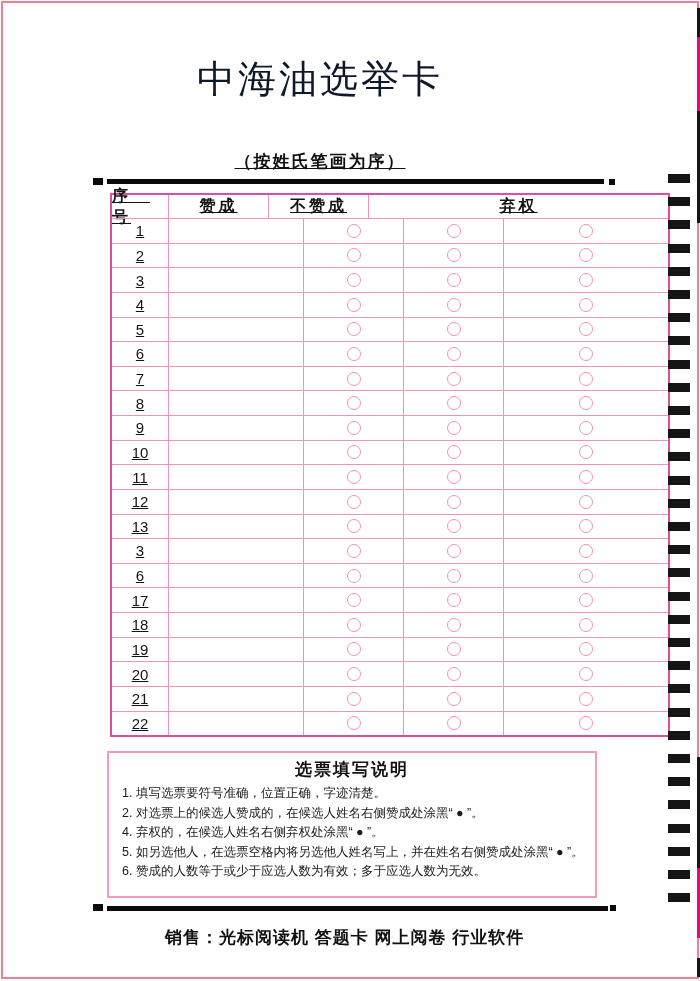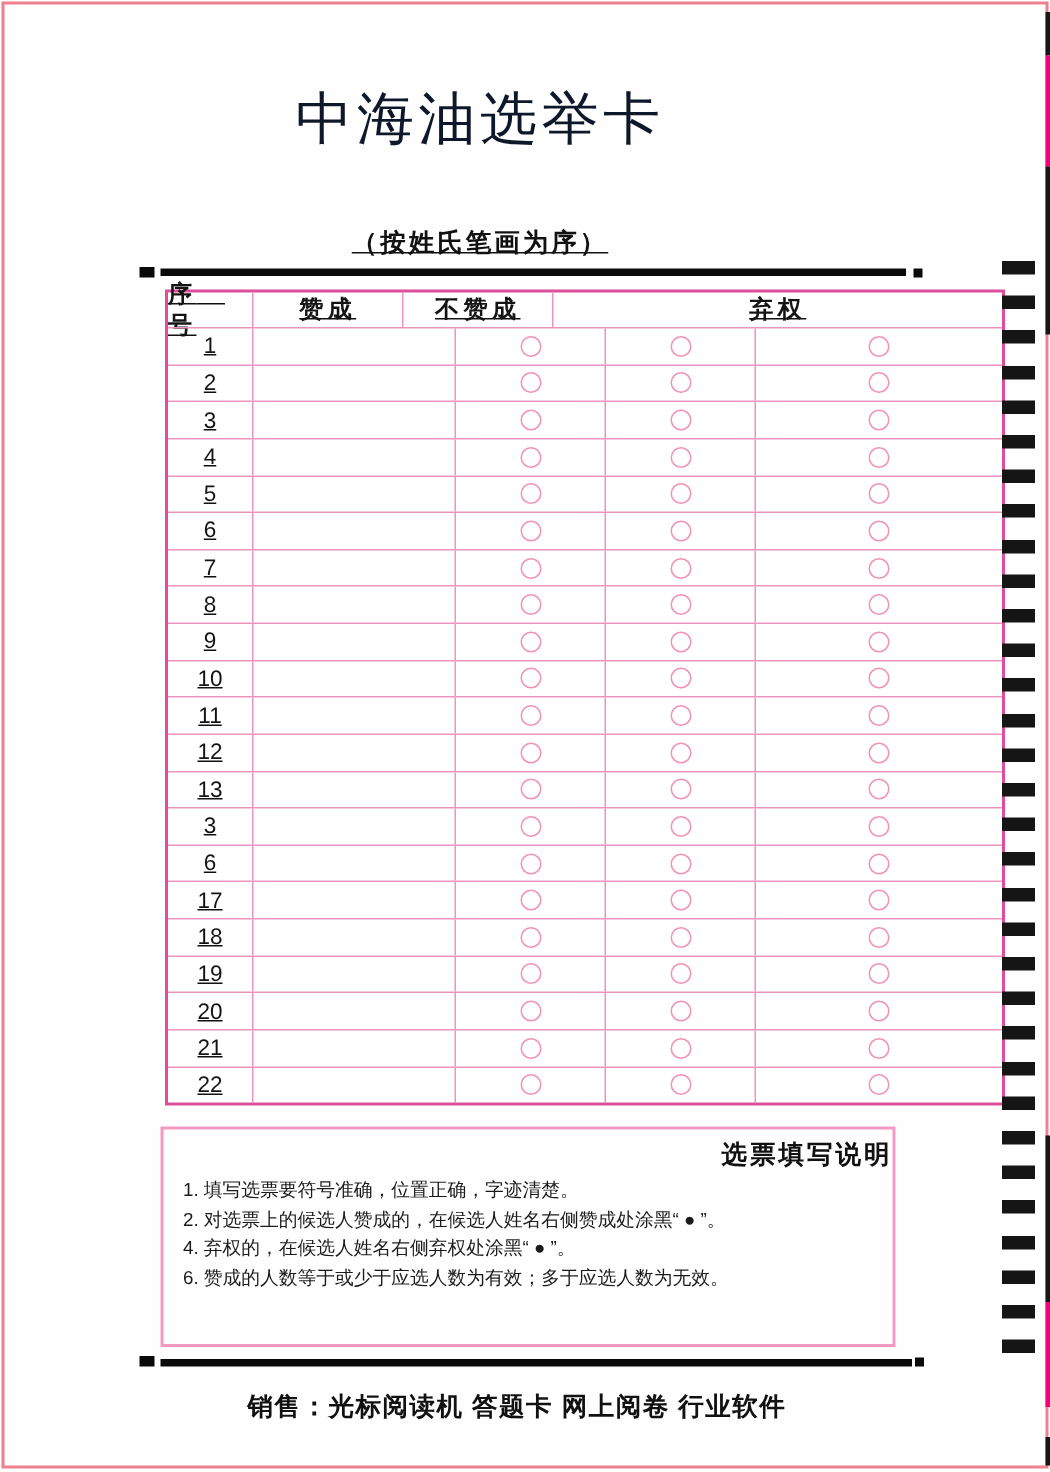--- a/index.html
+++ b/index.html
@@ -43,7 +43,7 @@
   
   .instr-box{left:107px;top:751px;width:490px;height:147px;border:2px solid var(--box-border);
     box-sizing:border-box;background:#fefefe;}
-  .instr-title{text-align:right;font-size:17px;font-weight:700;letter-spacing:2px;margin:5px 0 3px 0;}
+  .instr-title{text-align:center;font-size:17px;font-weight:700;letter-spacing:2px;margin:5px 0 3px 0;}
   .instr-line{font-size:12.5px;line-height:19.5px;padding-left:13px;white-space:nowrap;color:#1a1a1a;}
   
   .footer-line{left:165px;top:926px;font-size:17px;font-weight:700;letter-spacing:1px;}

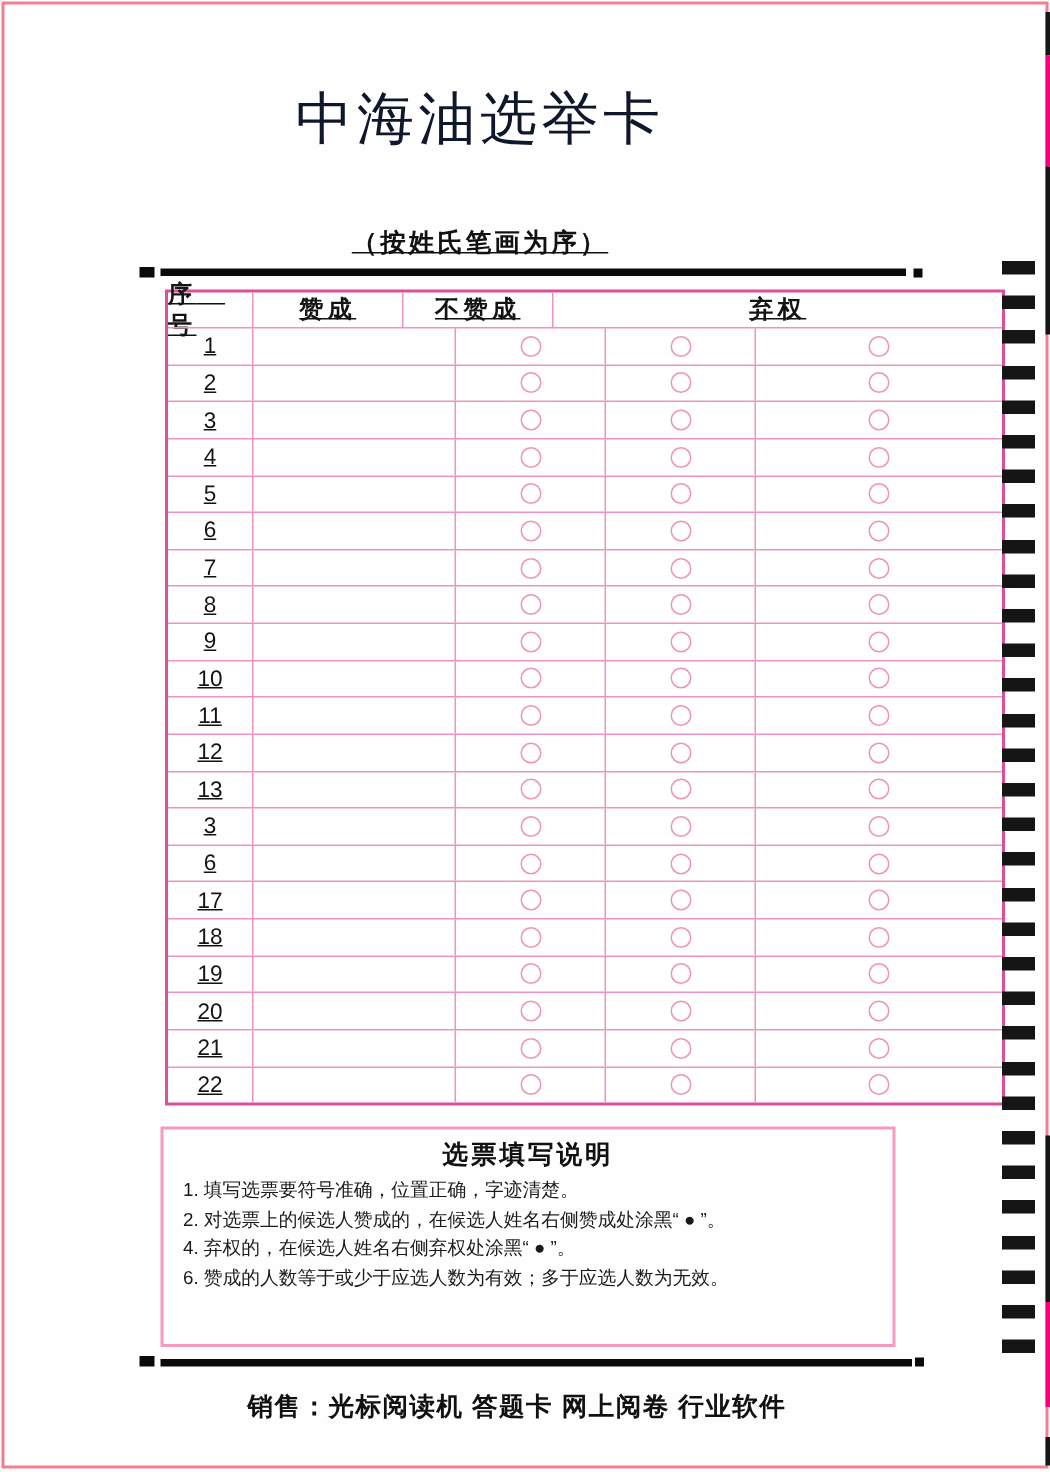--- a/index.html
+++ b/index.html
@@ -425,6 +425,7 @@
       <div class="instr-line">1. 填写选票要符号准确，位置正确，字迹清楚。</div>
       <div class="instr-line">2. 对选票上的候选人赞成的，在候选人姓名右侧赞成处涂黑“ ● ”。</div>
       <div class="instr-line">4. 弃权的，在候选人姓名右侧弃权处涂黑“ ● ”。</div>
+      <div class="instr-line">5. 如另选他人，在选票空格内将另选他人姓名写上，并在姓名右侧赞成处涂黑“ ● ”。</div>
       <div class="instr-line">6. 赞成的人数等于或少于应选人数为有效；多于应选人数为无效。</div>
     </div>
 </div>

